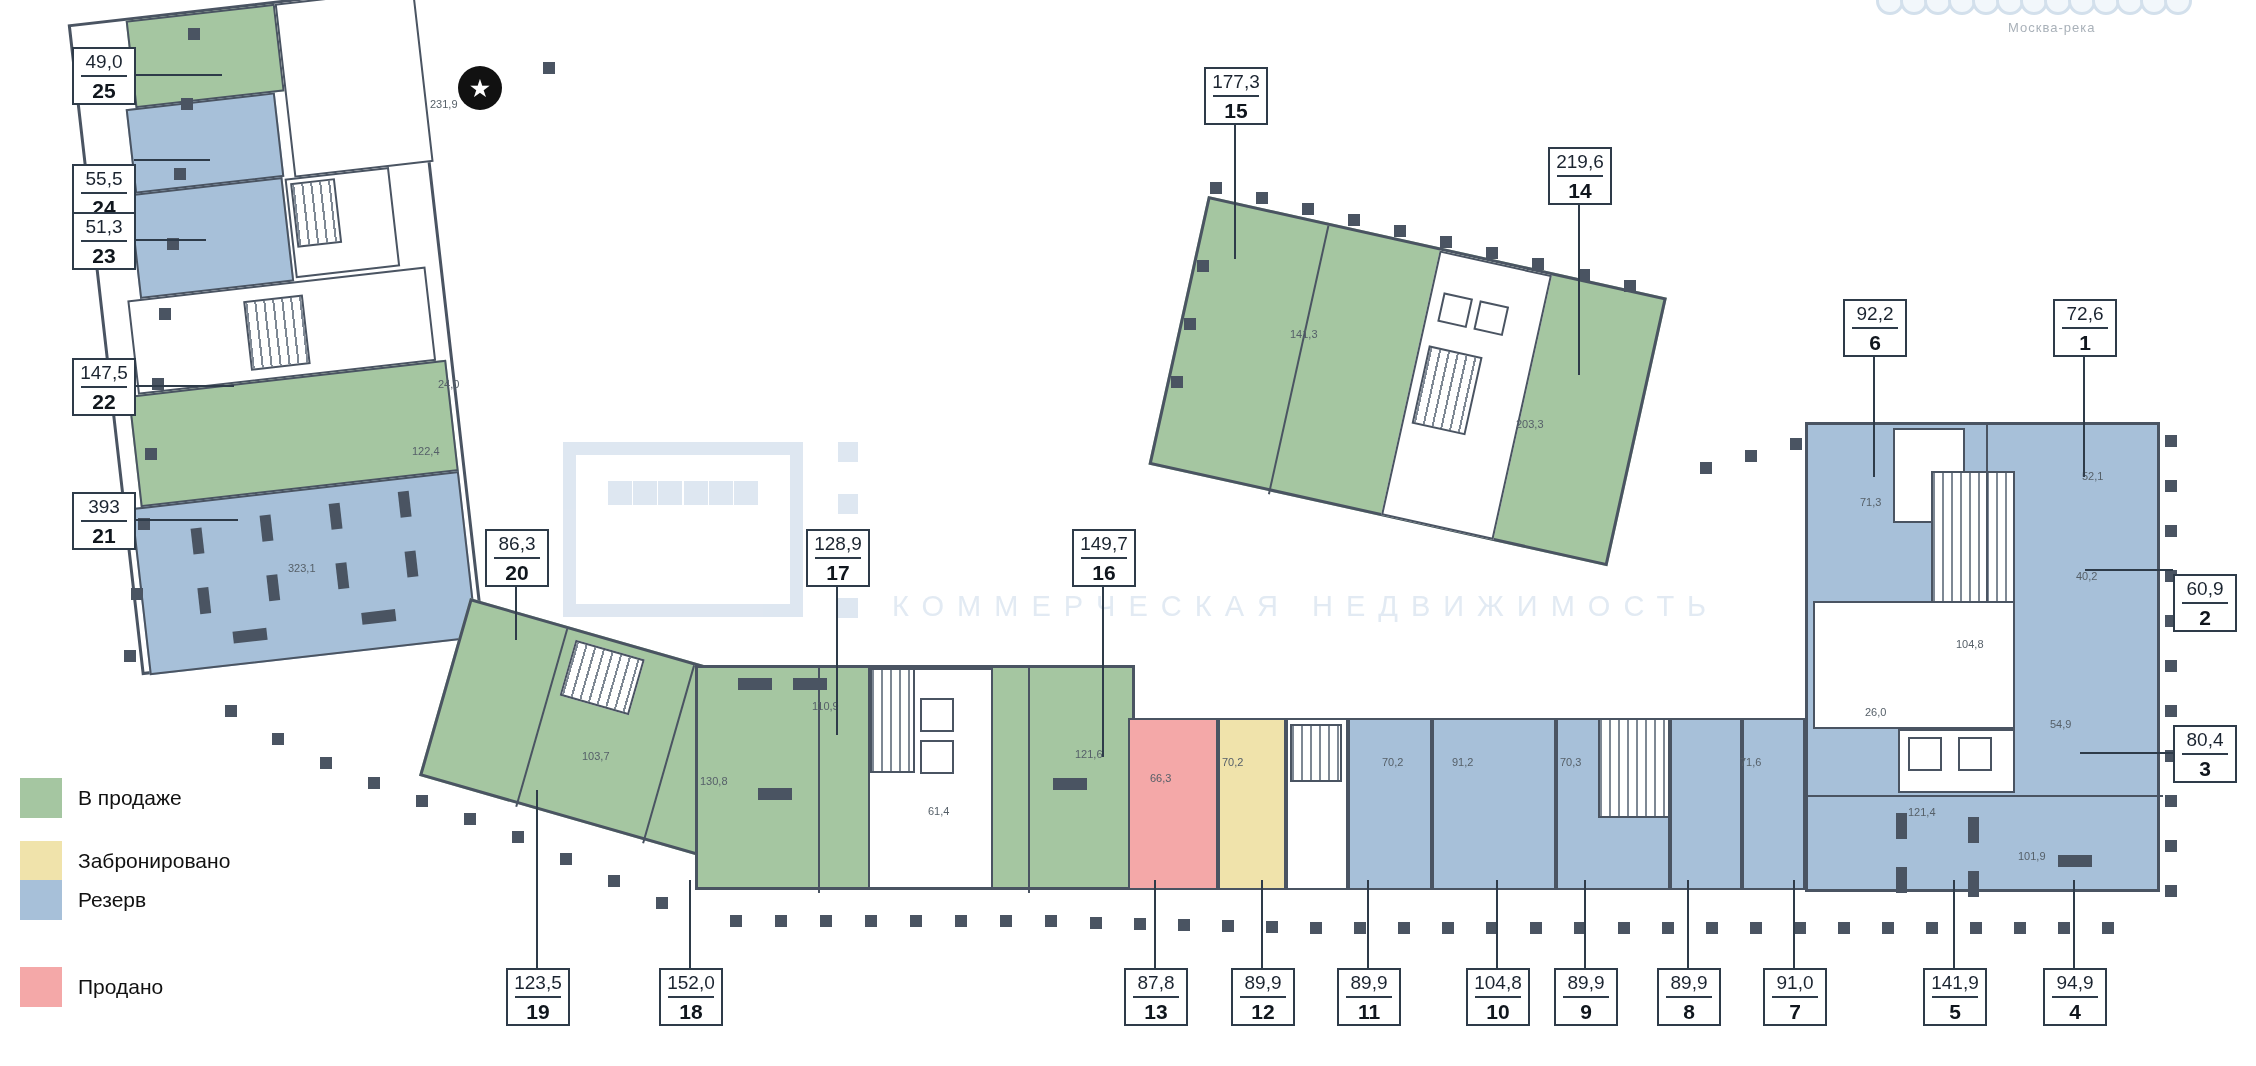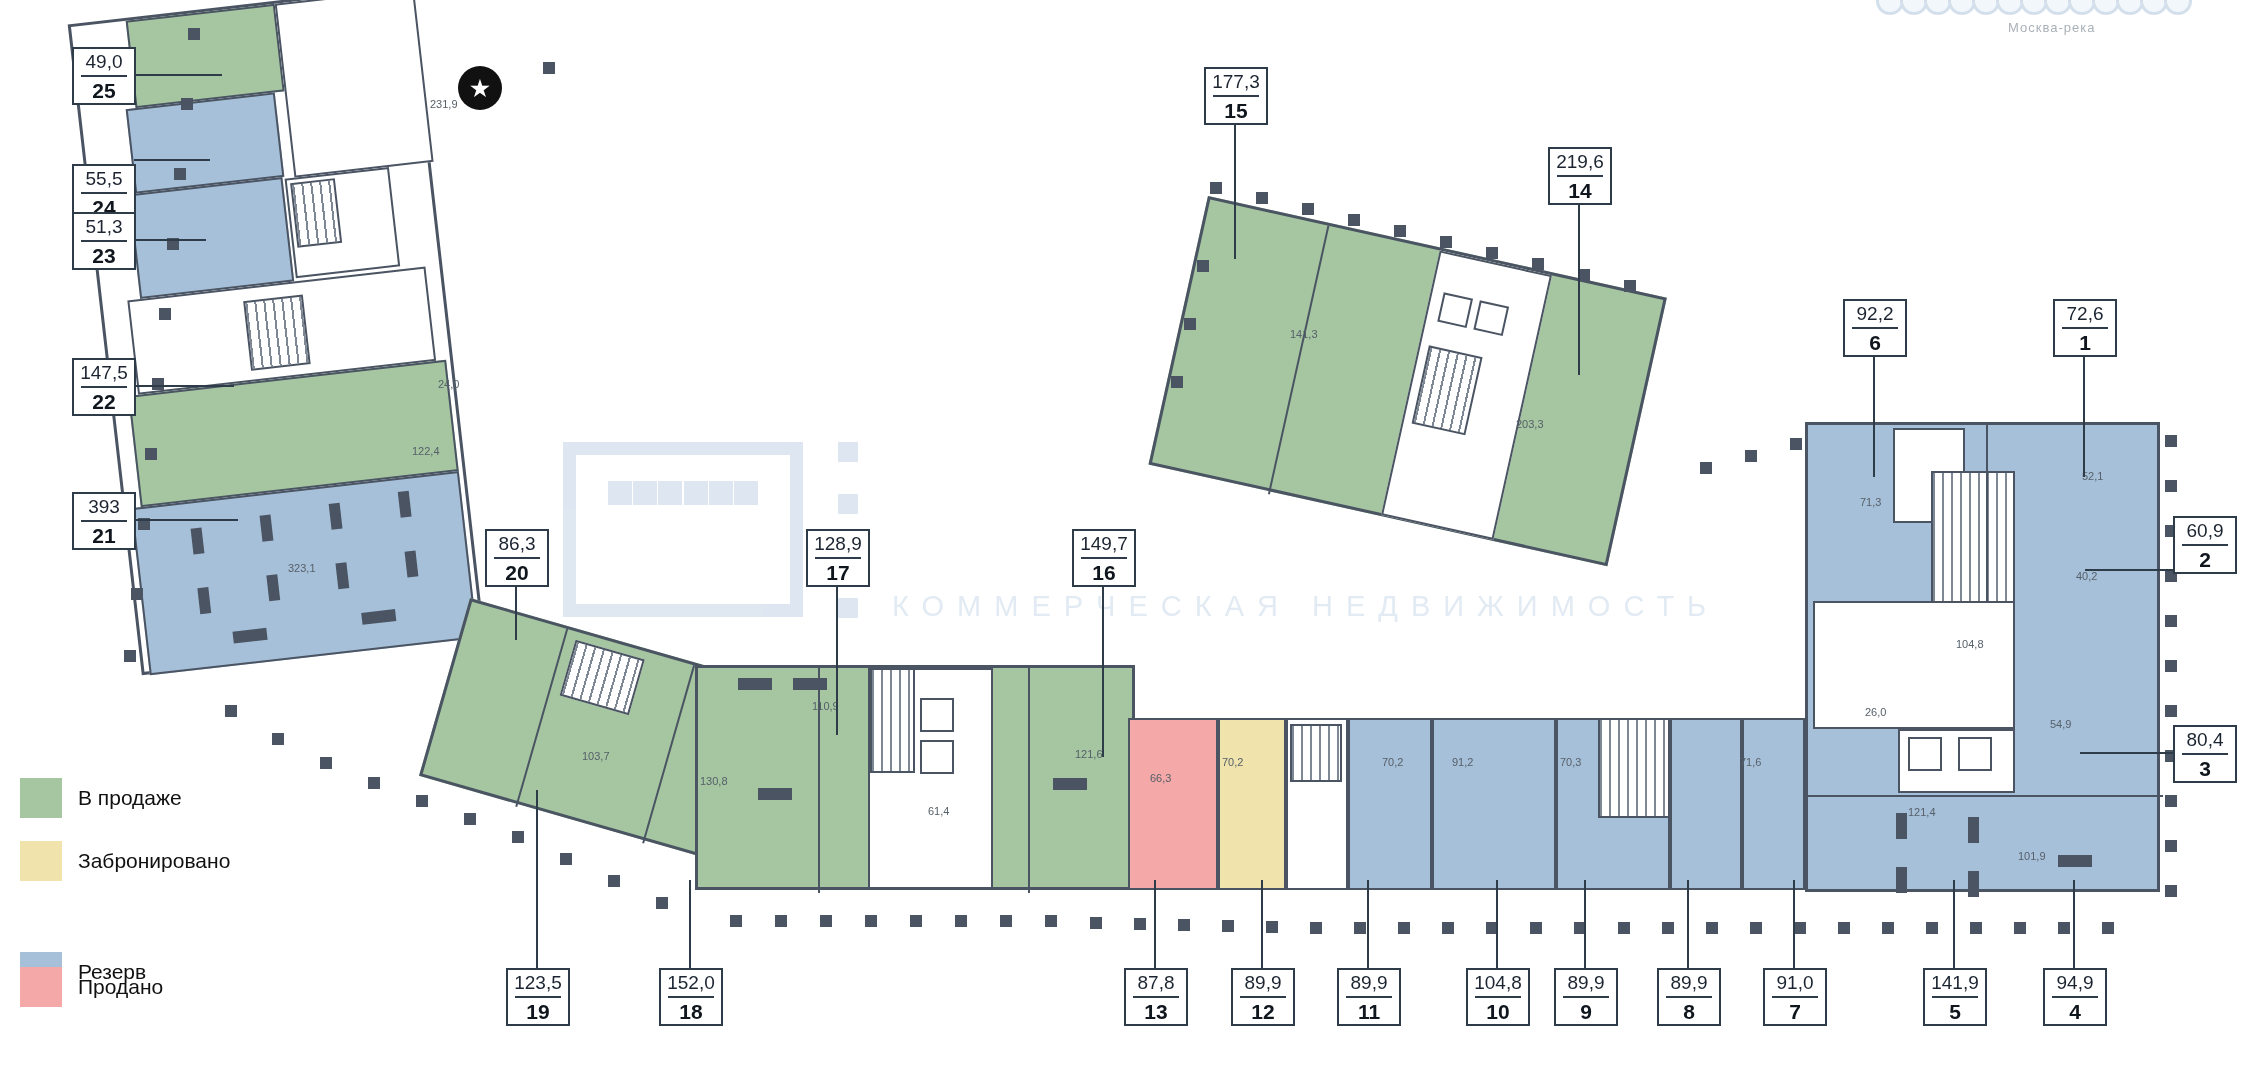--- a/index.html
+++ b/index.html
@@ -356,7 +356,7 @@
         <span class="n">1</span>
       </div>
       <div class="leader" style="left: 2085px; top: 569px; width: 88px; height: 2px;"></div>
-      <div class="callout" style="left: 2173px; top: 516px;">
+      <div class="callout" style="left: 2173px; top: 574px;">
         <span class="a">60,9</span>
         <span class="sep"></span>
         <span class="n">2</span>

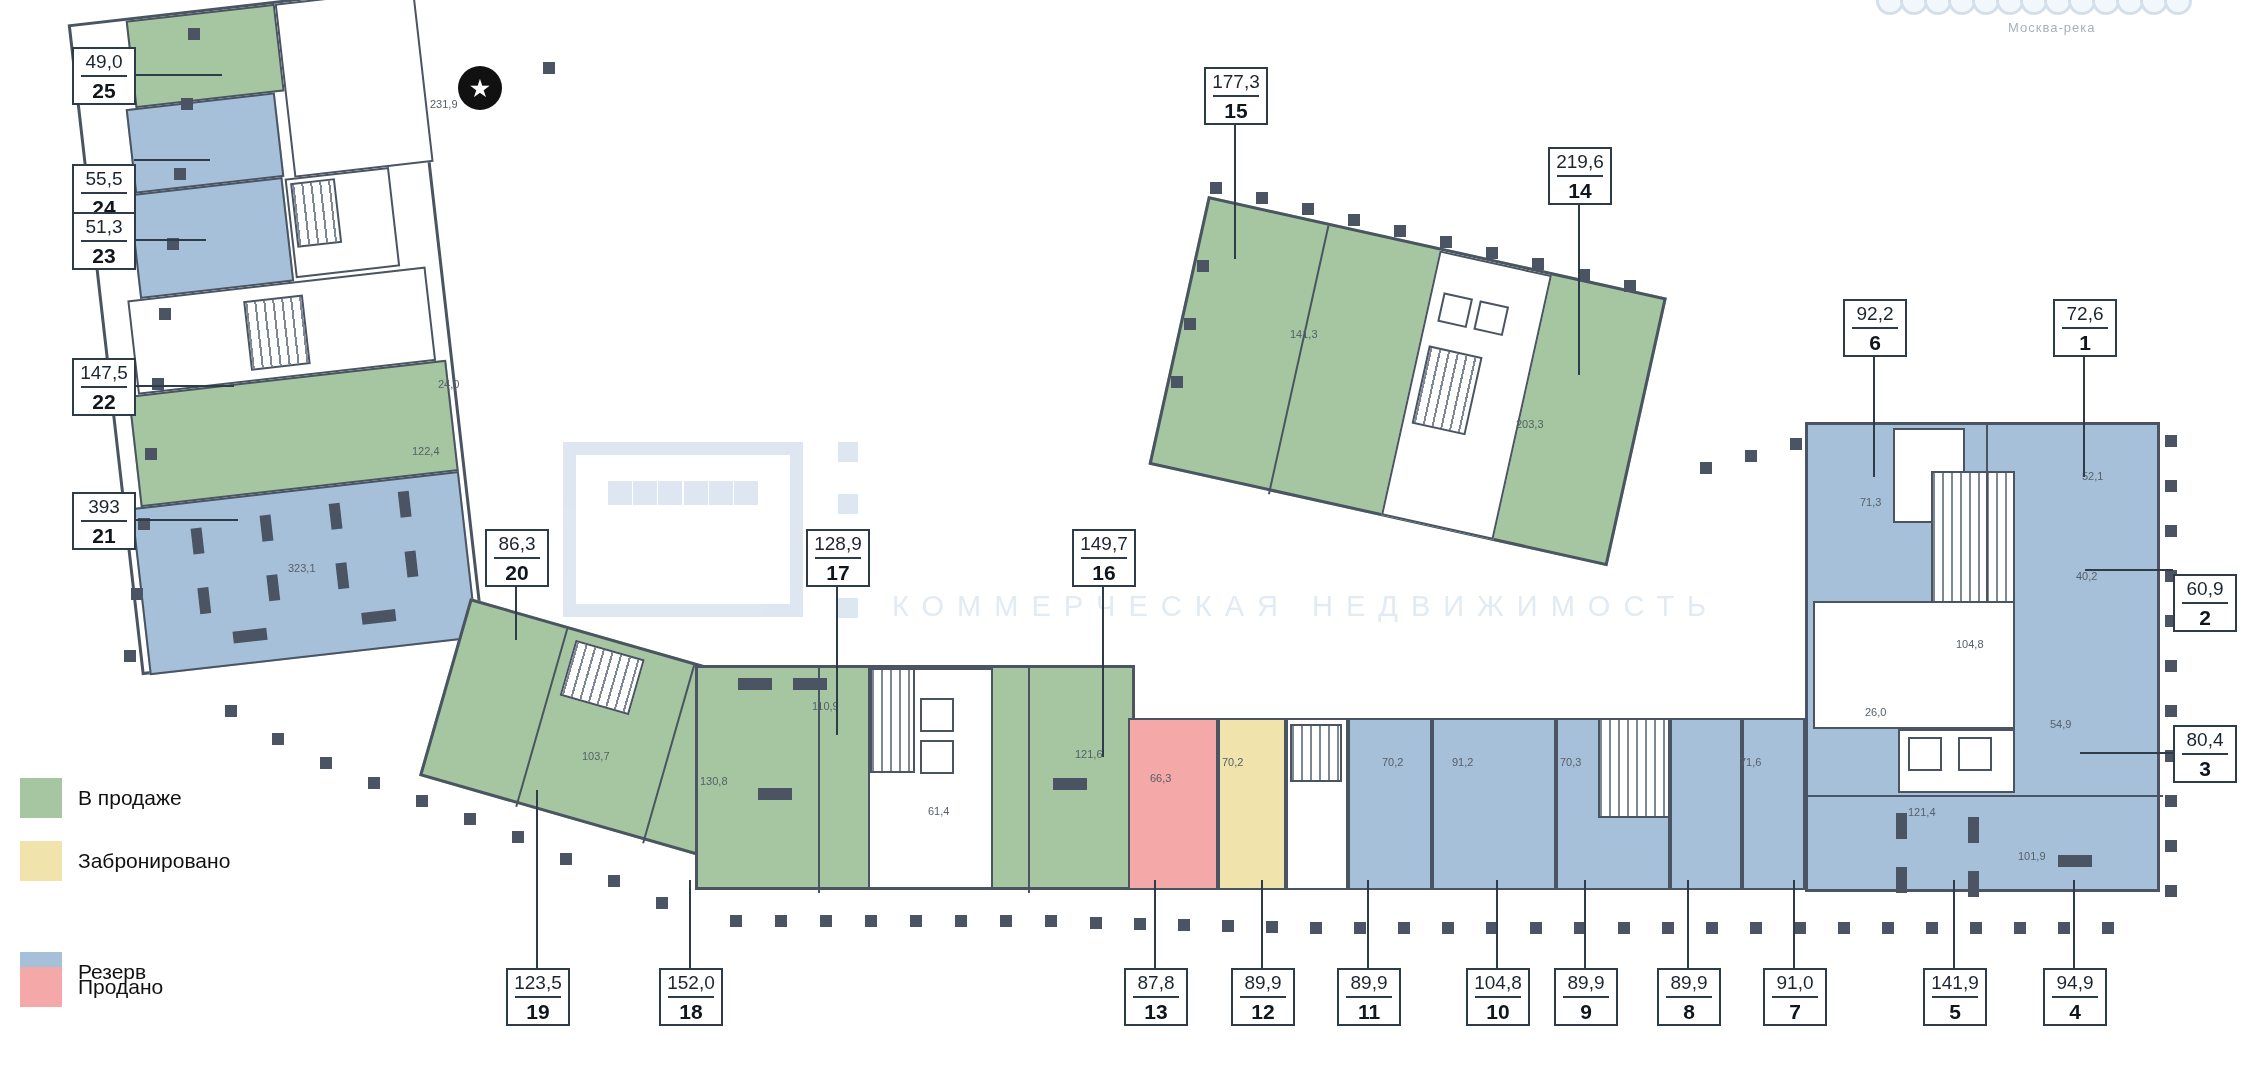--- a/index.html
+++ b/index.html
@@ -443,7 +443,7 @@
         <div class="lg-sw" style="background: rgb(240, 227, 171);"></div>
         <span class="lg-tx">Забронировано</span>
       </div>
-      <div class="lg-row" style="top: 952px;">
+      <div class="lg-row" style="top: 880px;">
         <div class="lg-sw" style="background: rgb(167, 192, 217);"></div>
         <span class="lg-tx">Резерв</span>
       </div>

